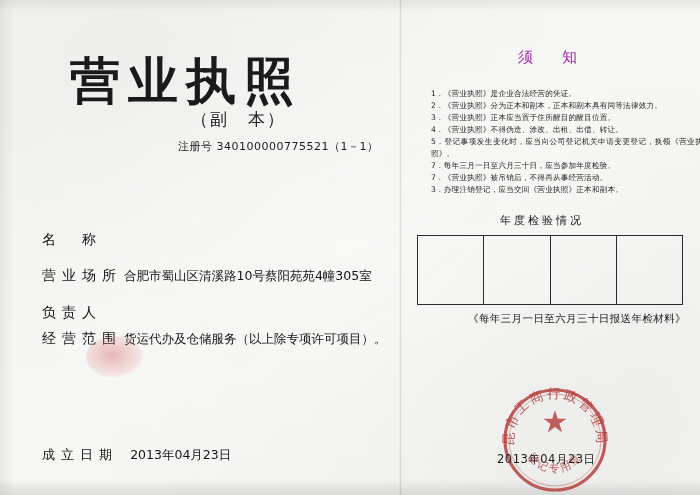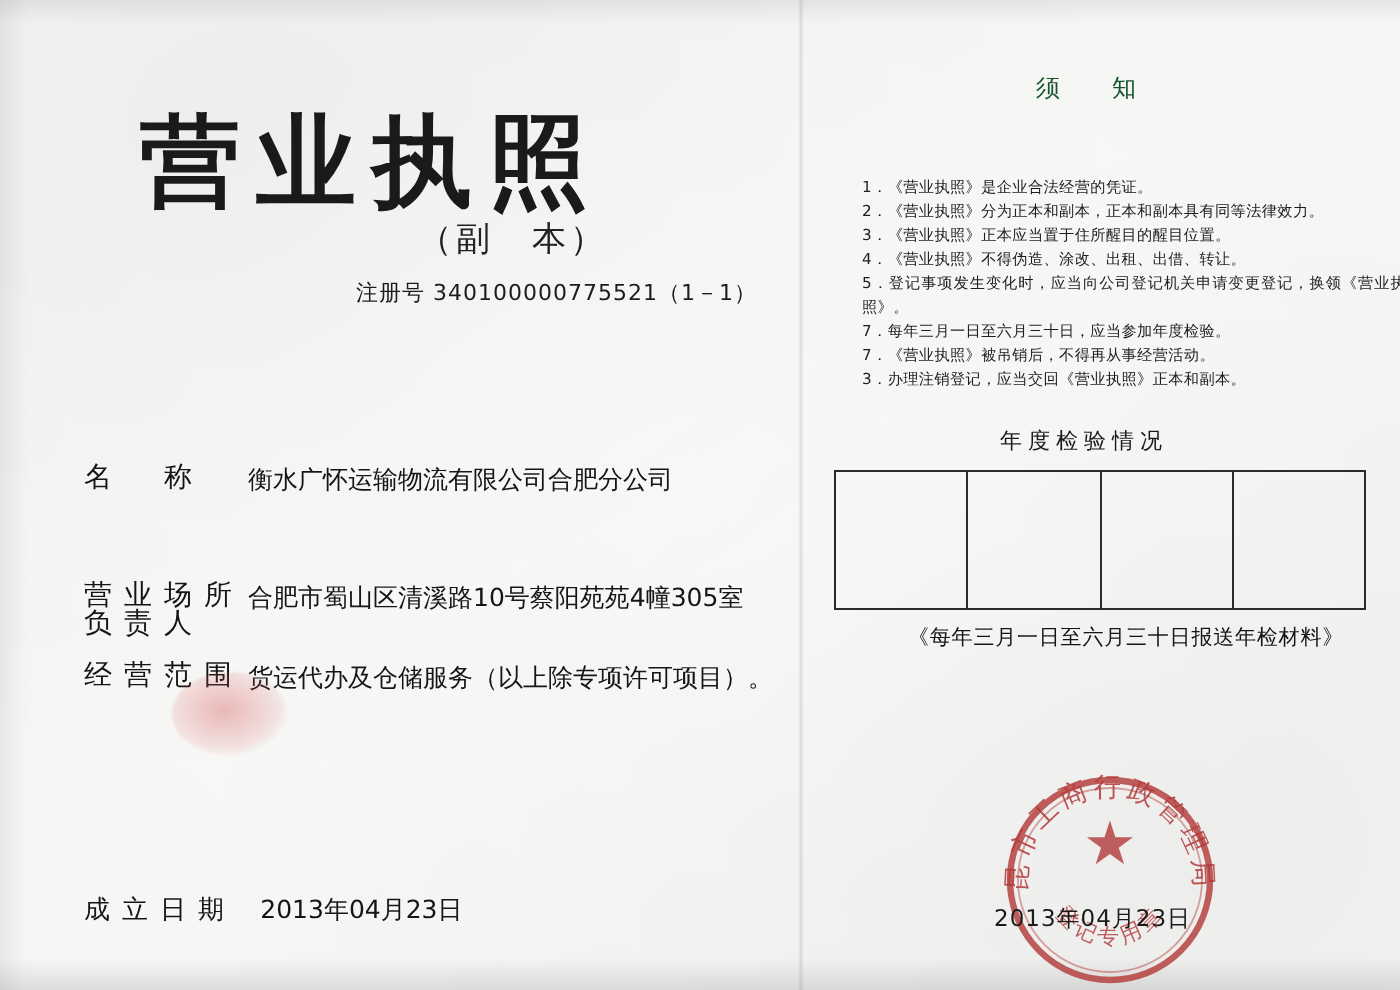--- a/index.html
+++ b/index.html
@@ -159,11 +159,11 @@
   .notice-title {
     position: absolute;
     left: 118px;
-    top: 36px;
-    font-family: "DejaVu Serif", serif;
-    font-size: 12px;
+    top: 48px;
+    font-family: "DejaVu Serif", serif;
+    font-size: 15px;
     letter-spacing: 7px;
-    color: #14532d;
+    color: #a21caf;
   }
   .notice-list {
     position: absolute;

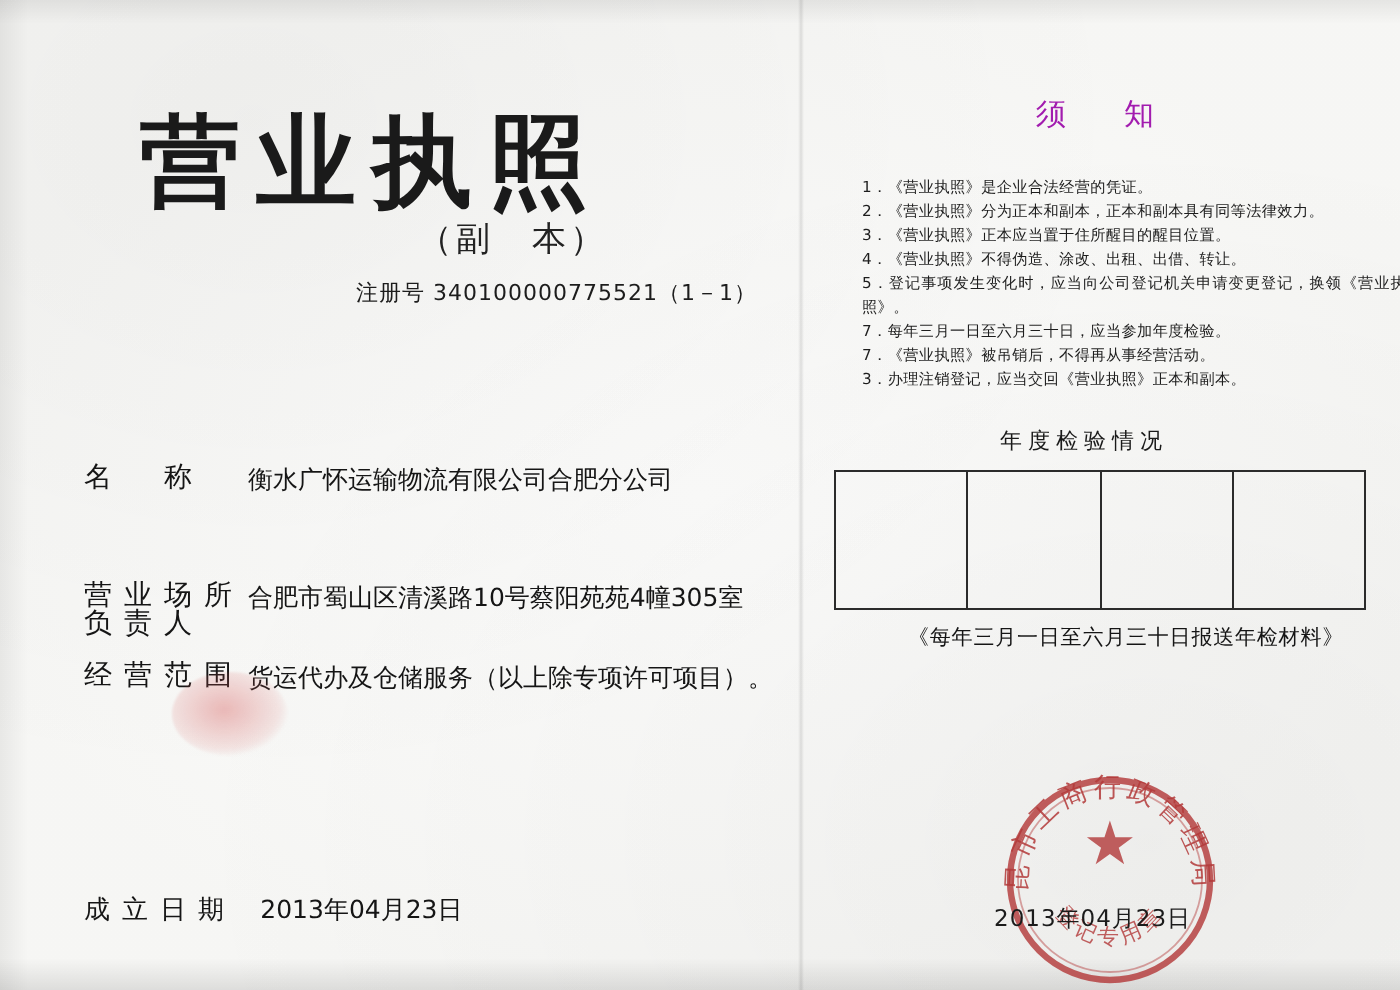--- a/index.html
+++ b/index.html
@@ -71,7 +71,7 @@
   }
   .lic-sub {
     position: absolute;
-    left: 209px;
+    left: 191px;
     top: 108px;
     font-family: "DejaVu Serif", serif;
     font-size: 17px;

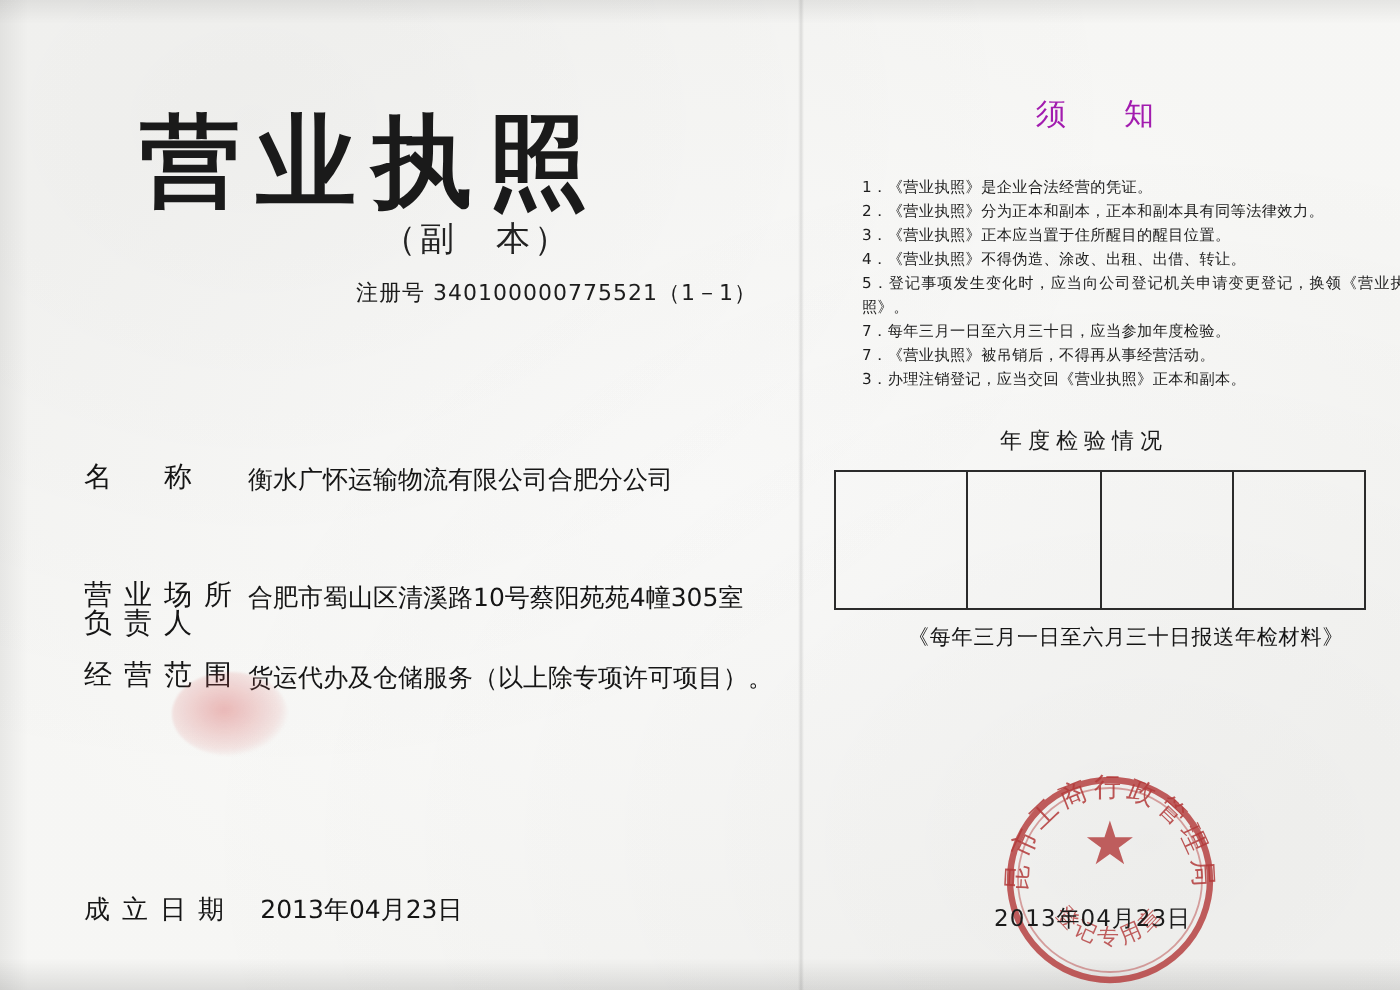--- a/index.html
+++ b/index.html
@@ -261,7 +261,6 @@
 
     <div class="field" id="f-name">
       <span class="k">名　称</span>
-      <span class="v">衡水广怀运输物流有限公司合肥分公司</span>
     </div>
 
     <div class="field" id="f-addr">

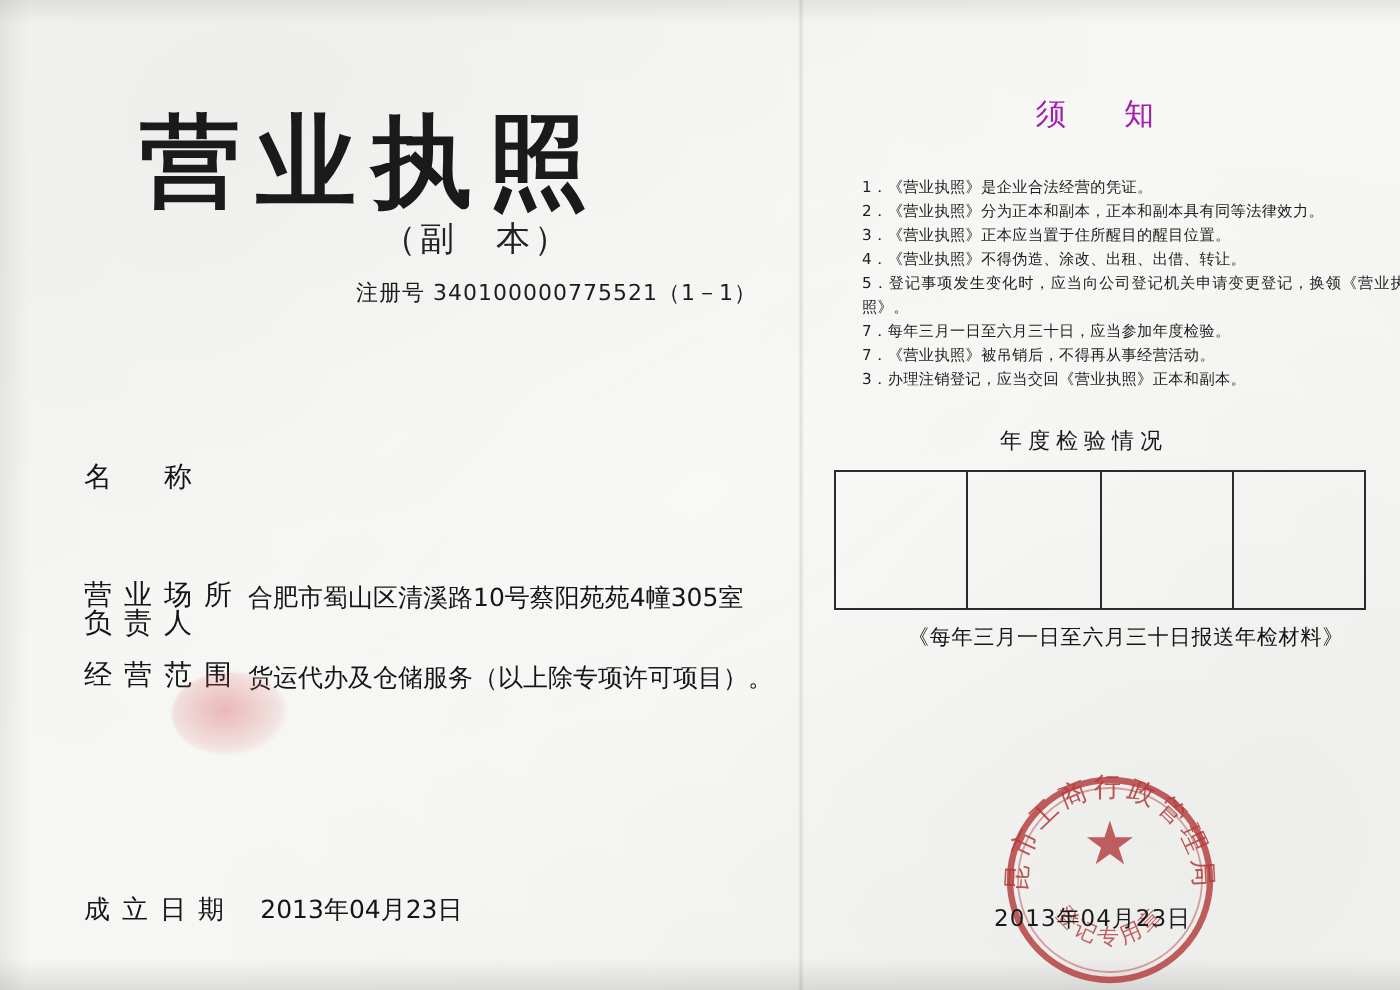--- a/index.html
+++ b/index.html
@@ -115,7 +115,7 @@
     word-break: break-all;
   }
   #f-name  { top: 231px; }
-  #f-addr  { top: 267px; margin-top: 23px; }
+  #f-addr  { top: 267px; }
   #f-rep   { top: 304px; }
   #f-scope { top: 330px; }
 

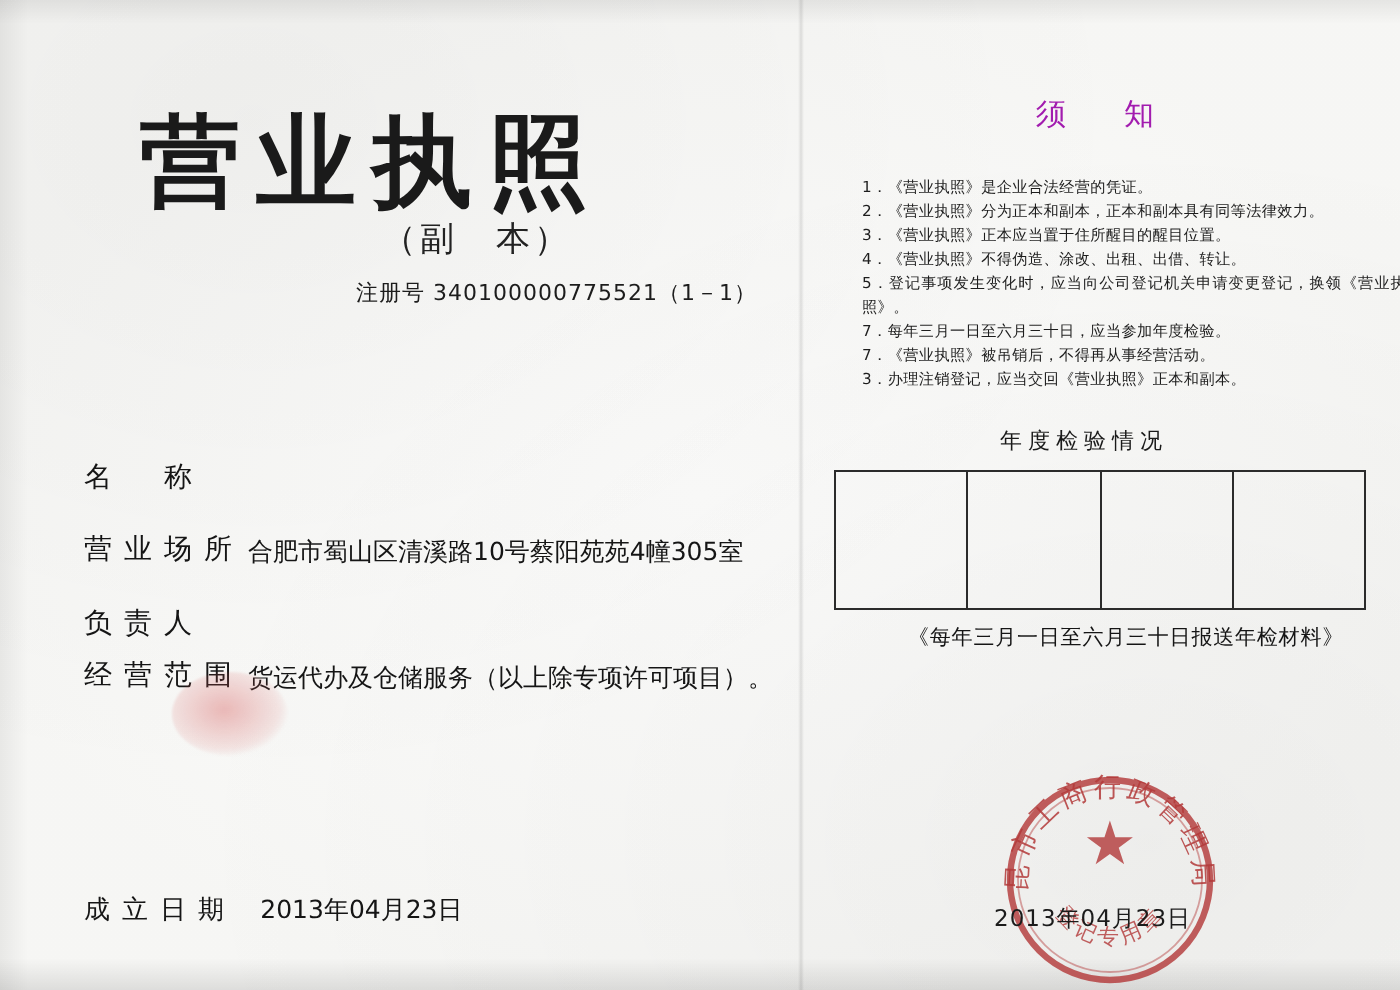--- a/index.html
+++ b/index.html
@@ -207,13 +207,13 @@
   }
   .footnote {
     position: absolute;
-    left: 28px;
+    left: 16px;
     top: 312px;
     width: 270px;
     font-size: 10.5px;
     letter-spacing: 0.4px;
     color: #151515;
-    text-align: center;
+    text-align: right;
   }
 
   

